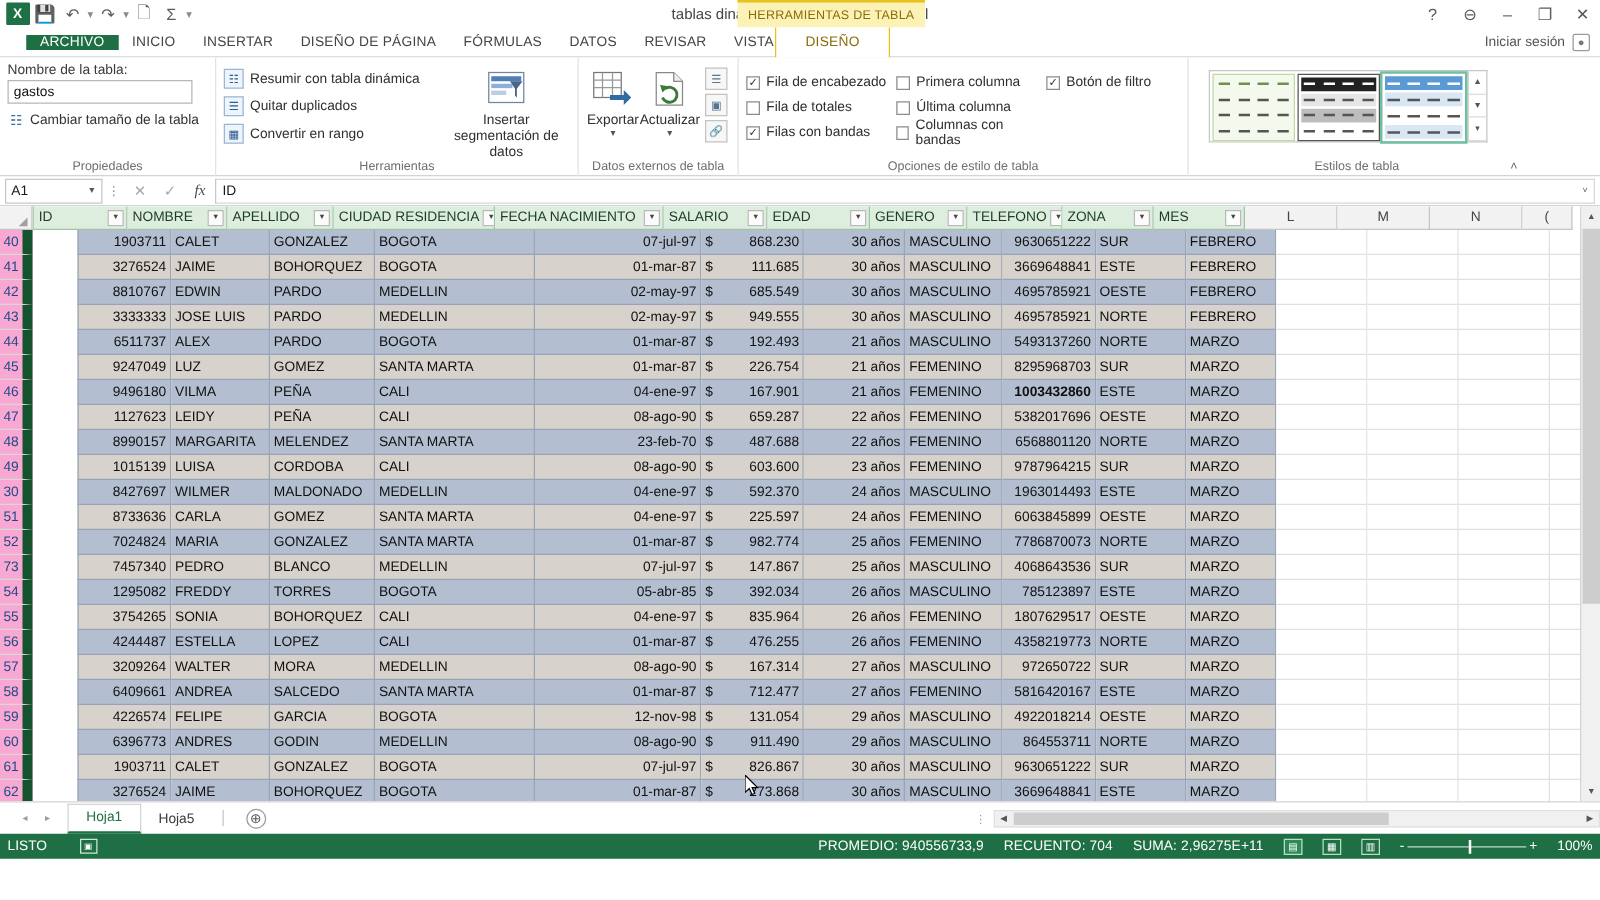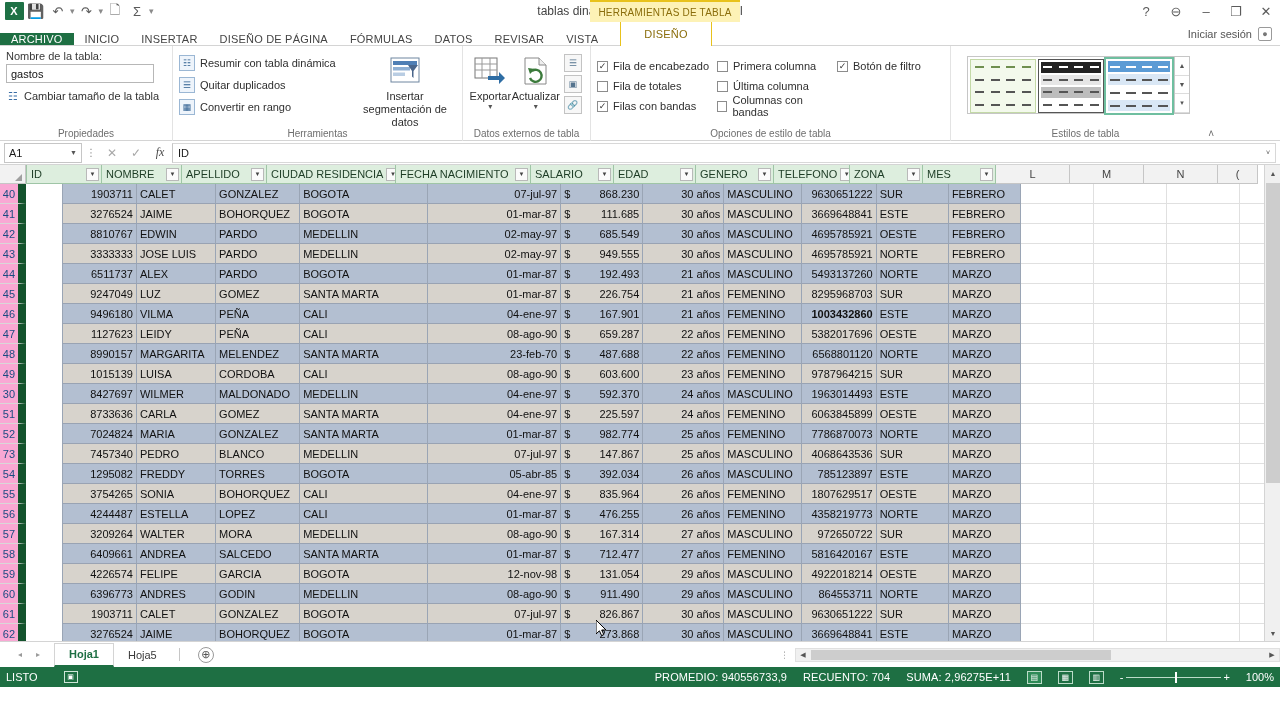--- a/index.html
+++ b/index.html
@@ -28,8 +28,8 @@
   .win-btns div { width:20px; text-align:center; font-size:13px; }
 
   
-  #tabrow { height:24px; background:#ffffff; display:flex; align-items:flex-end; position:relative;
-            border-bottom:1px solid #d4d4d4; }
+  #tabrow { height:24px; background:#ffffff; display:flex; align-items:center; position:relative;
+            border-bottom:1px solid #d4d4d4;padding-left:21px; }
   .tab { padding:0 11px; display:flex; align-items:center; font-size:11px; color:#444; letter-spacing:.2px; }
   .tab.file { background:#1e6f43; color:#fff; font-weight:normal; }
   .tab.ctx-active { background:#ffffff; color:#8a6d0b; position:absolute; left:620px; width:92px;

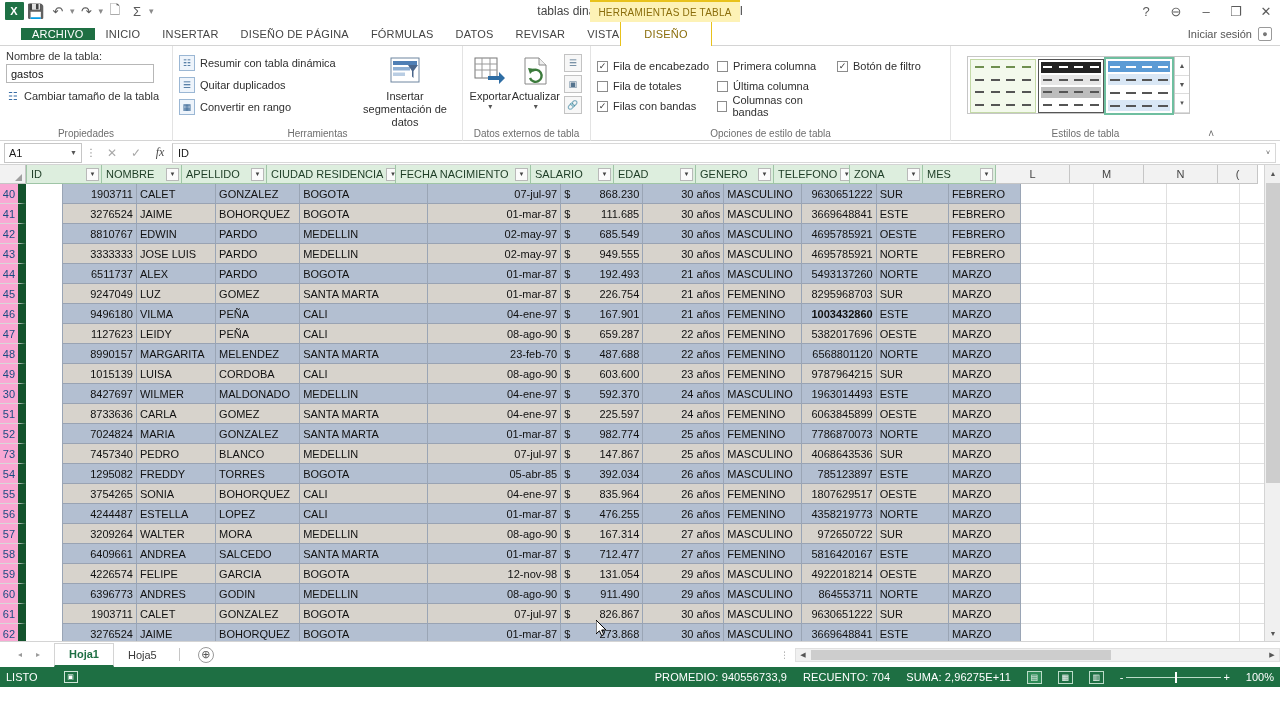--- a/index.html
+++ b/index.html
@@ -140,7 +140,7 @@
   #sheetbar { height:26px; background:#fff; display:flex; align-items:center; border-top:1px solid #d4d4d4; position:relative; }
   .navarrows { display:flex; gap:14px; padding:0 14px 0 18px; color:#9a9a9a; font-size:8px; }
   .stab { height:24px; padding:0 14px; display:flex; align-items:center; font-size:11px; color:#3a3a3a; }
-  .stab.active { color:#1e6f43; font-weight:bold; border-bottom:2px solid #1e6f43; background:#fff;
+  .stab.active { color:#1e6f43; font-weight:normal; border-bottom:2px solid #1e6f43; background:#fff;
                  border-top:1px solid #d4d4d4; border-left:1px solid #d4d4d4; border-right:1px solid #d4d4d4; }
   .stab-div { width:1px; height:13px; background:#c6c6c6; margin:0 8px; }
   .addsheet { width:16px; height:16px; border:1px solid #9a9a9a; border-radius:50%; display:flex;

